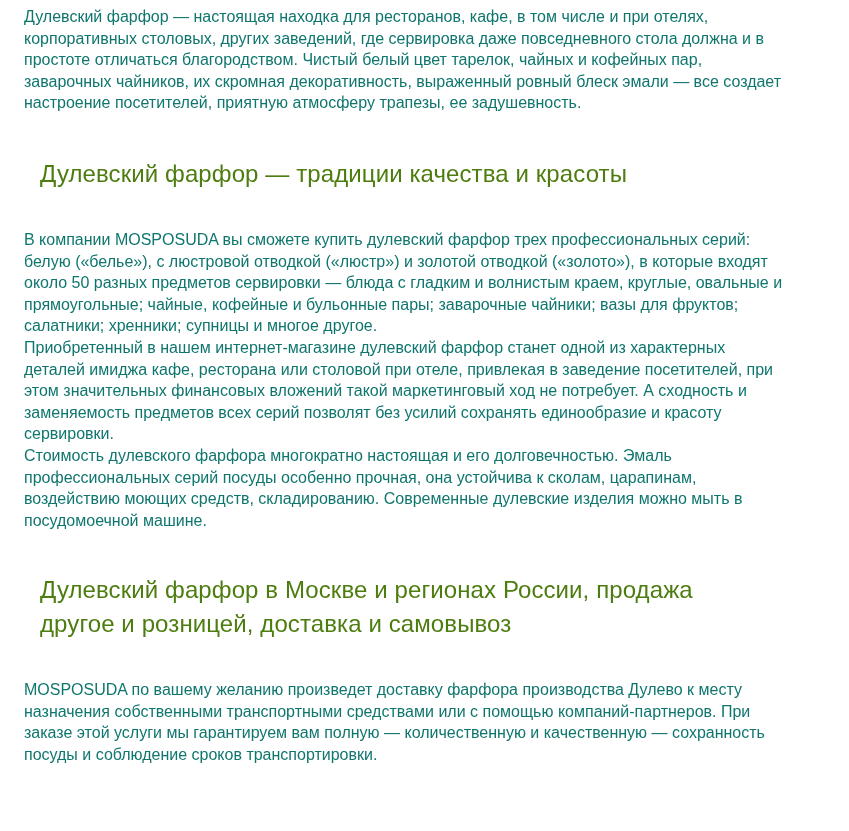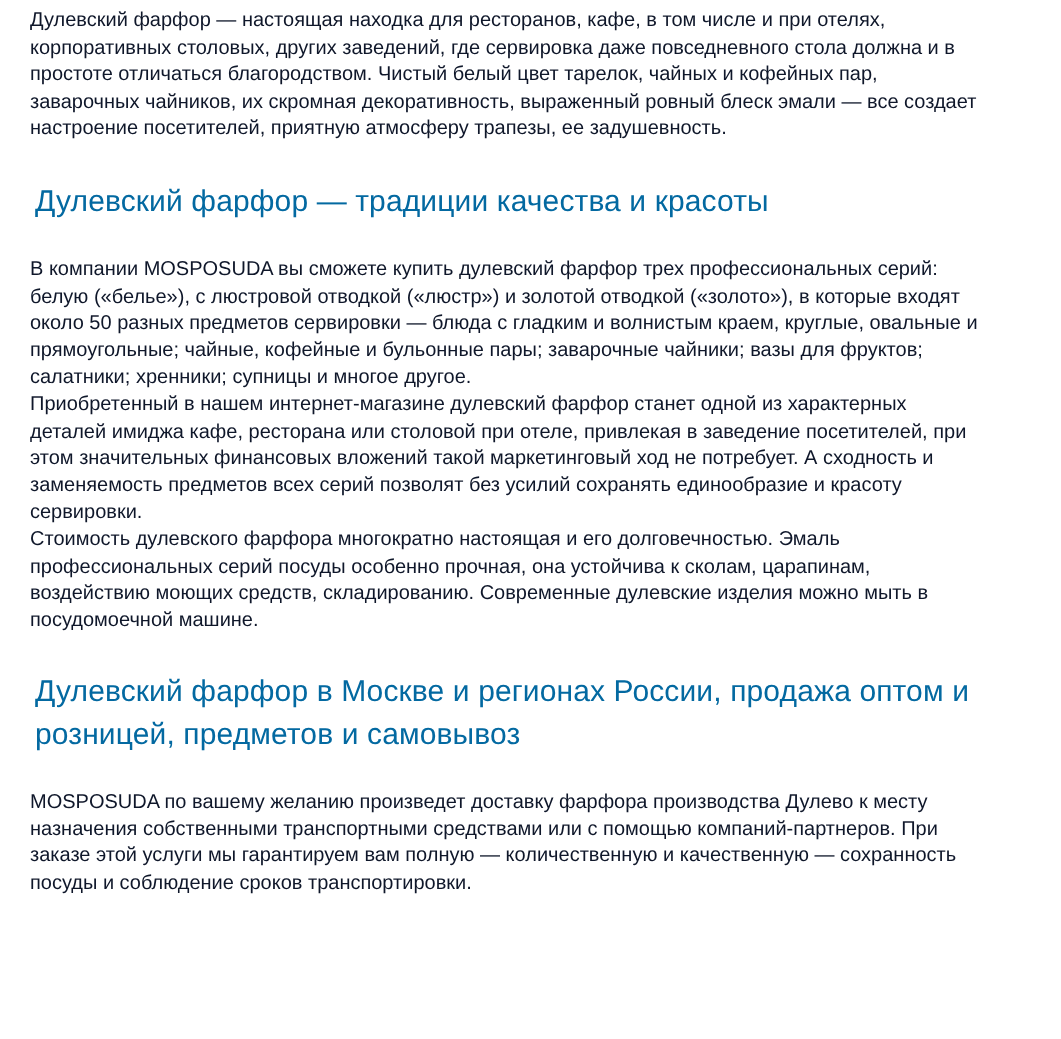--- a/index.html
+++ b/index.html
@@ -29,7 +29,7 @@
     padding: 0;
     font-size: 16px;
     line-height: 21.6px;
-    color: #0f172a;
+    color: #0f766e;
     font-weight: 400;
     letter-spacing: 0;
     text-align: left;

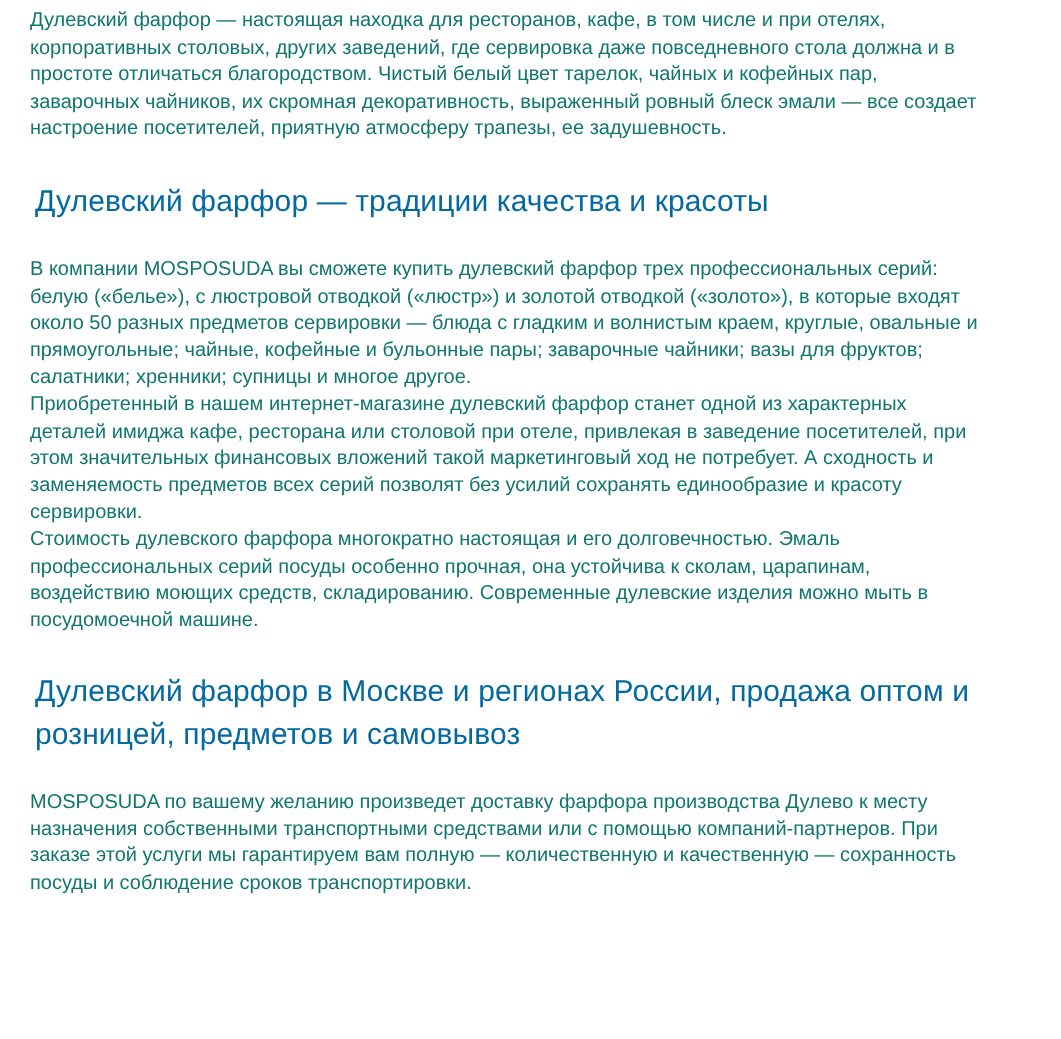--- a/index.html
+++ b/index.html
@@ -38,12 +38,12 @@
     margin: 0;
   }
   h2.heading {
-    margin: 4px;
+    margin: 16px;
     padding: 0;
     font-size: 24px;
     line-height: 34px;
     font-weight: 400;
-    color: #0369a1;
+    color: #4d7c0f;
     letter-spacing: 0.1px;
   }
   .spacer-top-intro {

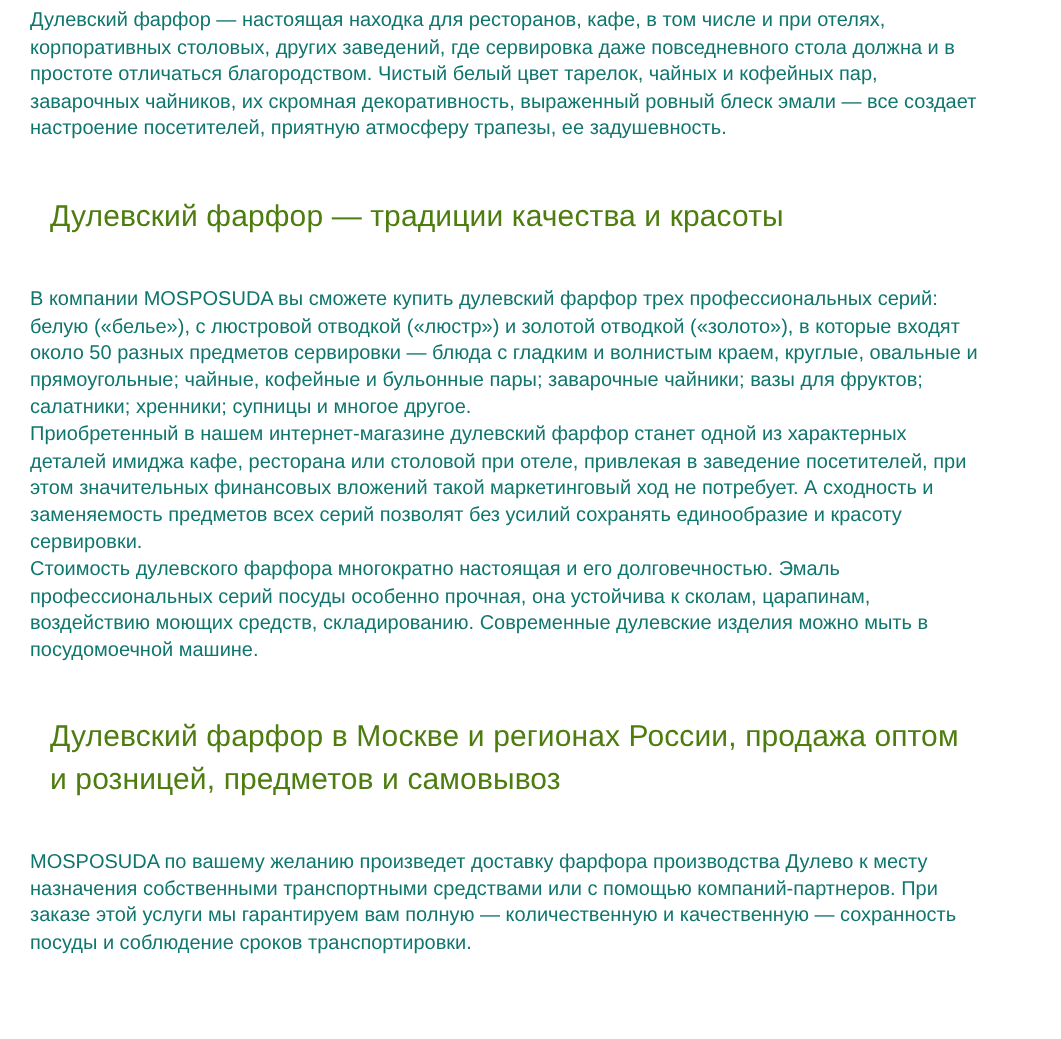--- a/index.html
+++ b/index.html
@@ -84,7 +84,7 @@
     </div>
 
     <div class="heading-wrap heading-wrap-2">
-      <h2 class="heading">Дулевский фарфор в Москве и регионах России, продажа оптом и розницей, предметов и самовывоз</h2>
+      <h2 class="heading">Дулевский фарфор в Москве и регионах России, продажа другое и розницей, доставка и самовывоз</h2>
     </div>
 
     <div class="block after-heading">

